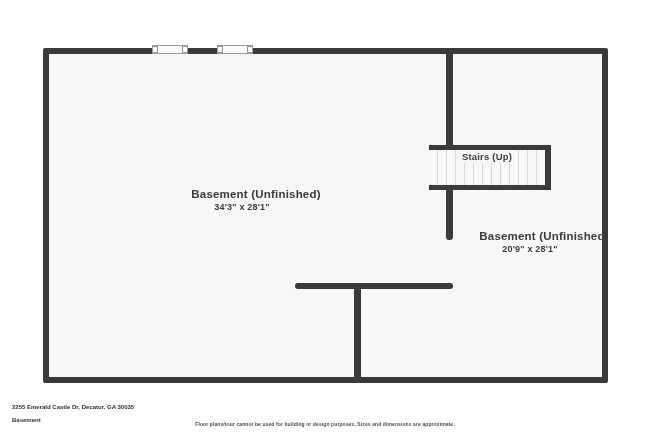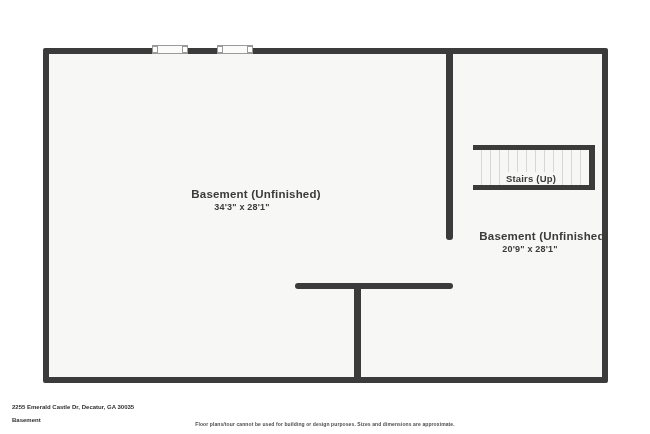--- a/index.html
+++ b/index.html
@@ -19,11 +19,11 @@
   .wall-t-vertical{left:354px;top:283px;width:7px;height:100px;}
   
   .stairs{
-    position:absolute;left:473px;top:145px;width:122px;height:45px;box-sizing:border-box;
+    position:absolute;left:429px;top:145px;width:122px;height:45px;box-sizing:border-box;
     border-top:5px solid #3b3b3b;border-bottom:5px solid #3b3b3b;border-right:6px solid #3b3b3b;
     background:
       repeating-linear-gradient(to right, #f7f7f6 0px, #f7f7f6 8px, #d7d7d5 8px, #d7d7d5 9px);
-    display:flex;align-items:flex-end;justify-content:center;
+    display:flex;align-items:flex-start;justify-content:center;
   }
   .stairs-label{
     font-size:9.5px;font-weight:bold;color:#3b3b3b;background:#f7f7f6;

